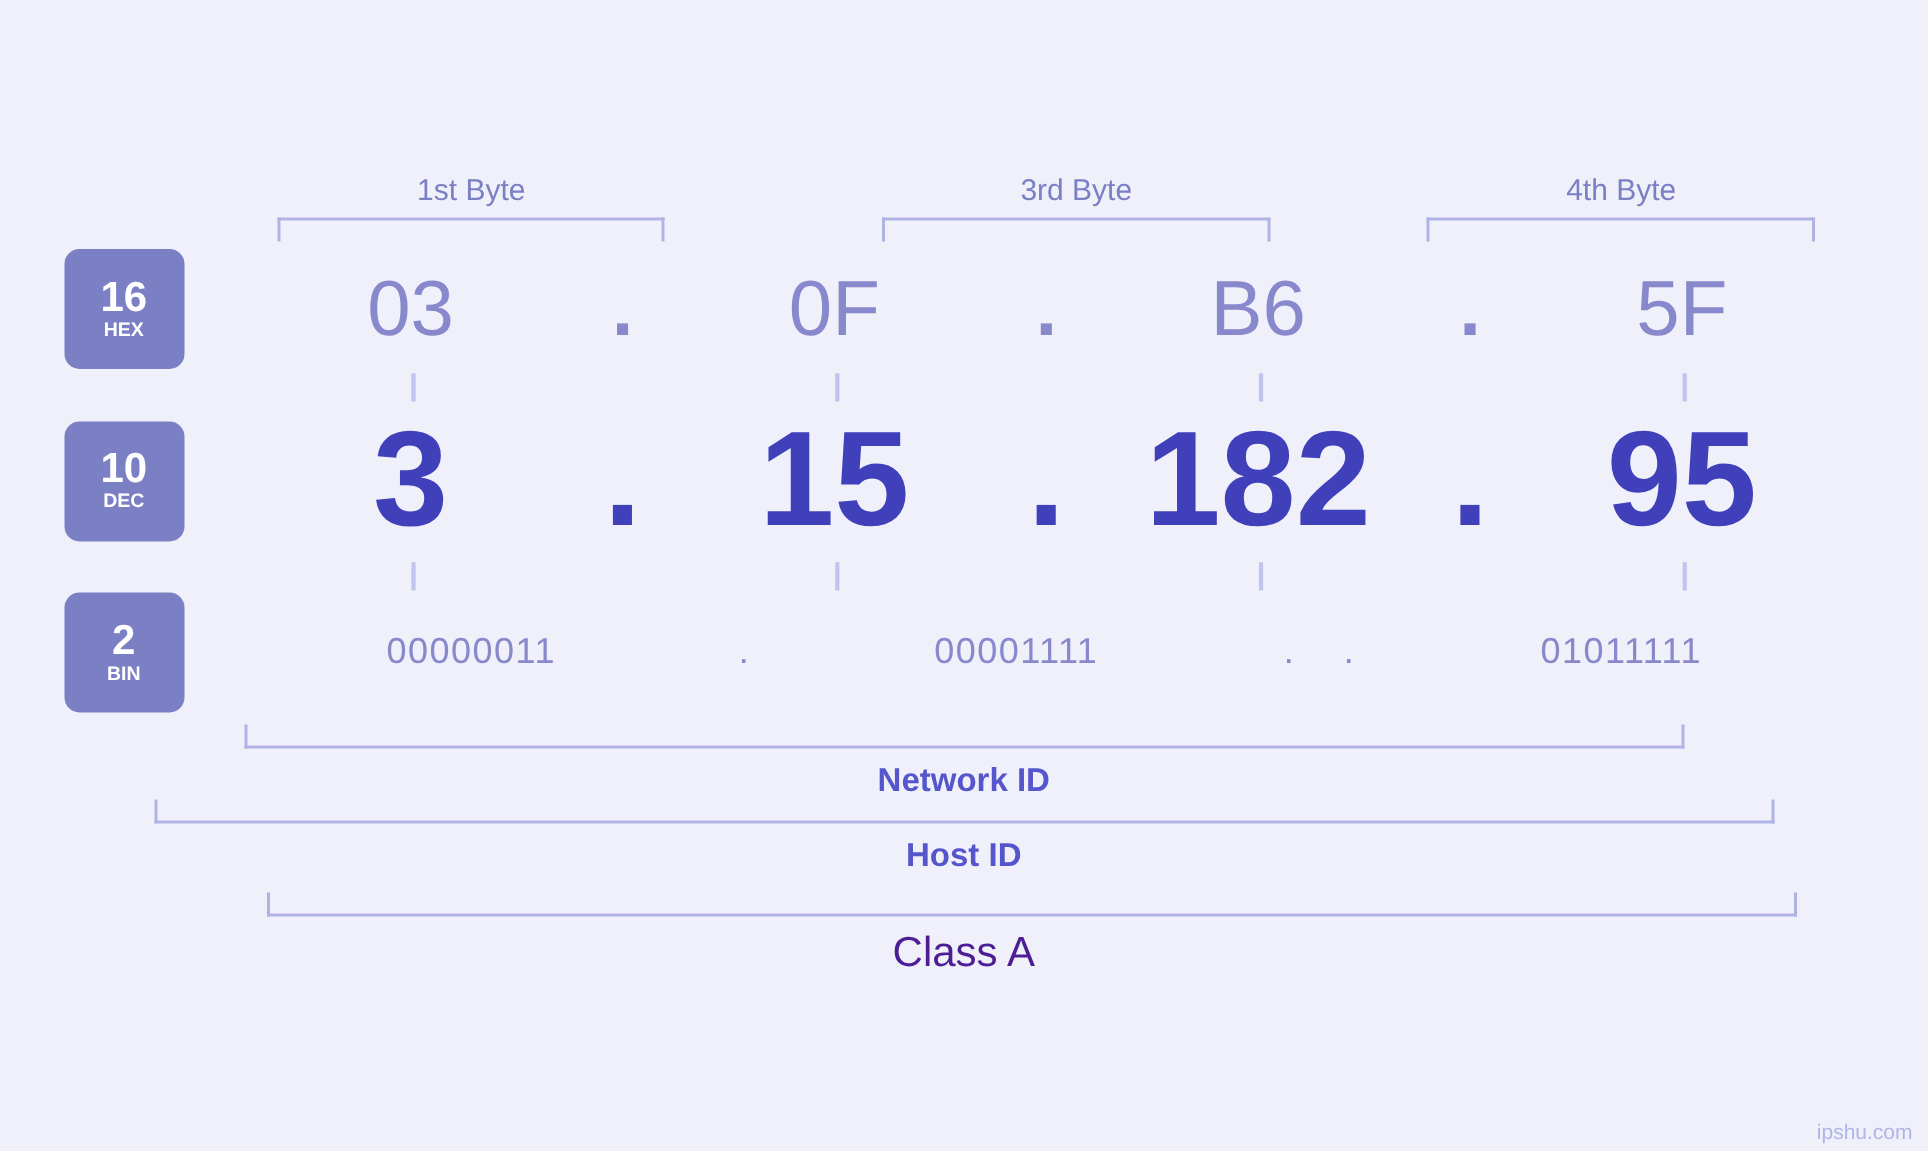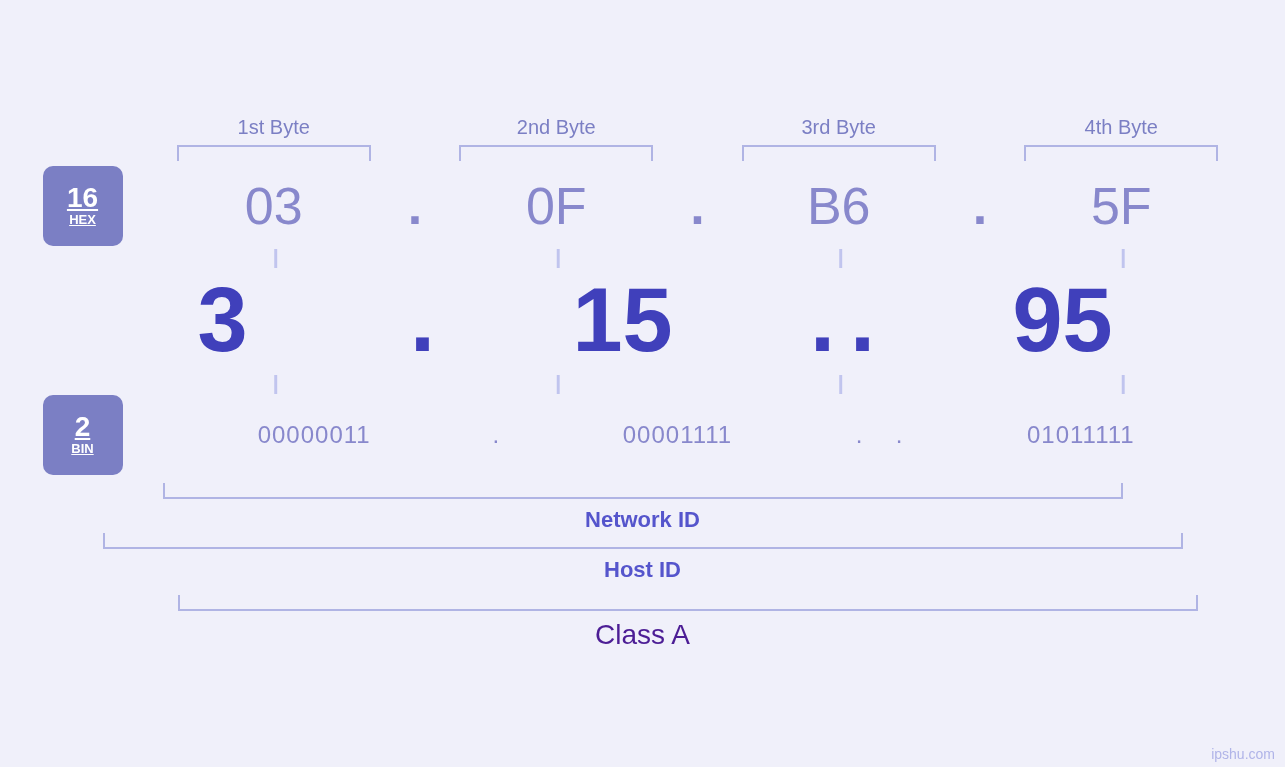--- a/index.html
+++ b/index.html
@@ -269,10 +269,6 @@
         <div class="byte-bracket-top"></div>
       </div>
       <div class="byte-sep"></div>
-      <div class="byte-label-cell">
-        <span class="byte-label-text">2nd Byte</span>
-        <div class="byte-bracket-top"></div>
-      </div>
       <div class="byte-sep"></div>
       <div class="byte-label-cell">
         <span class="byte-label-text">3rd Byte</span>

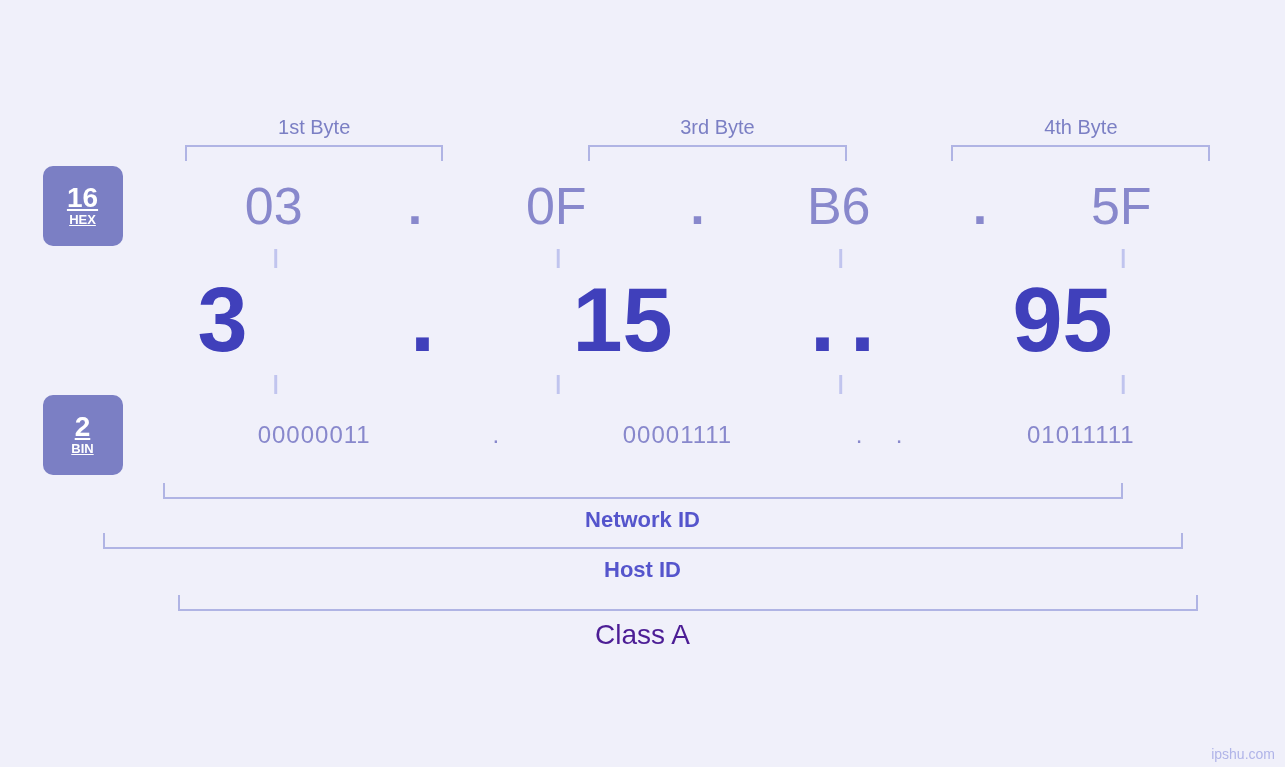--- a/index.html
+++ b/index.html
@@ -40,7 +40,6 @@
 
     .base-badge:last-child {
       margin-bottom: 0;
-      text-decoration: underline;
     }
 
     .base-number {

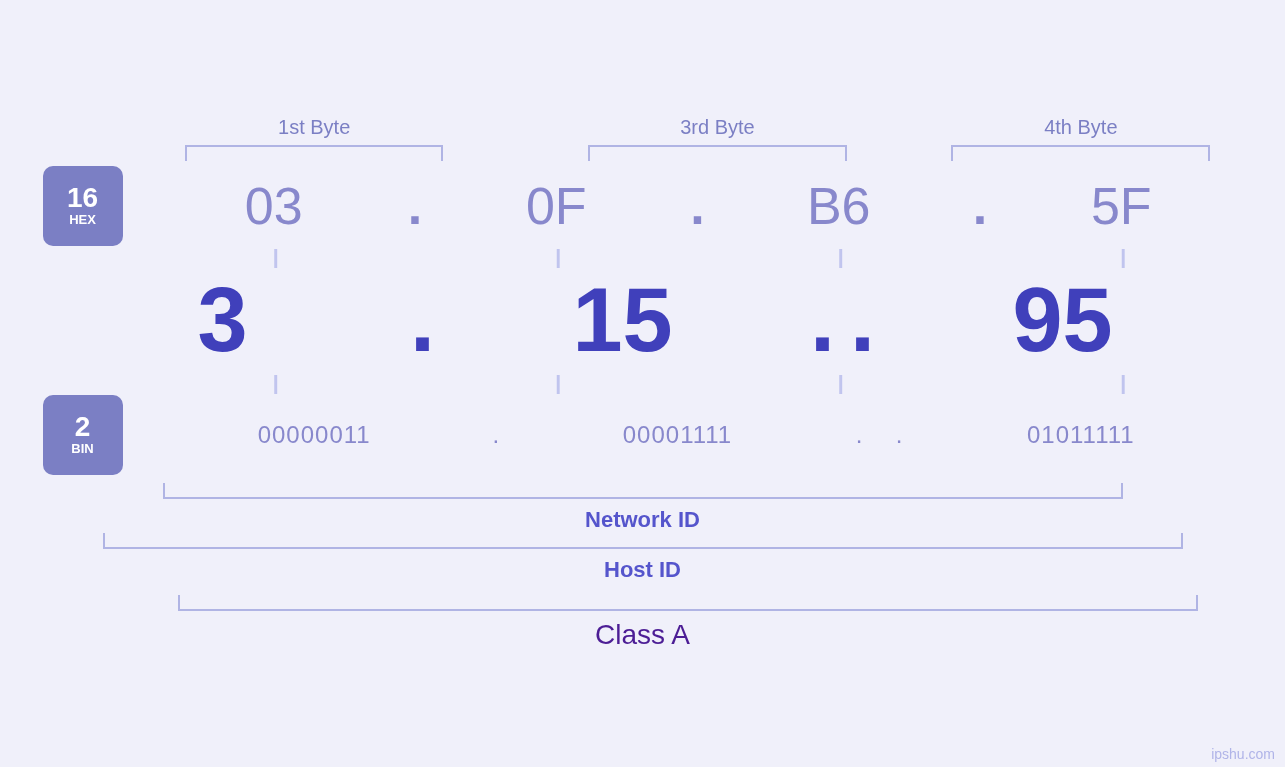--- a/index.html
+++ b/index.html
@@ -327,6 +327,12 @@
   </div>
 
   <div class="row-group">
+    <div class="left-badge-col">
+      <div class="base-badge">
+        <span class="base-number">10</span>
+        <span class="base-name">DEC</span>
+      </div>
+    </div>
     <div class="values-cols">
       <div class="val-cell">
         <span class="dec-font">3</span>

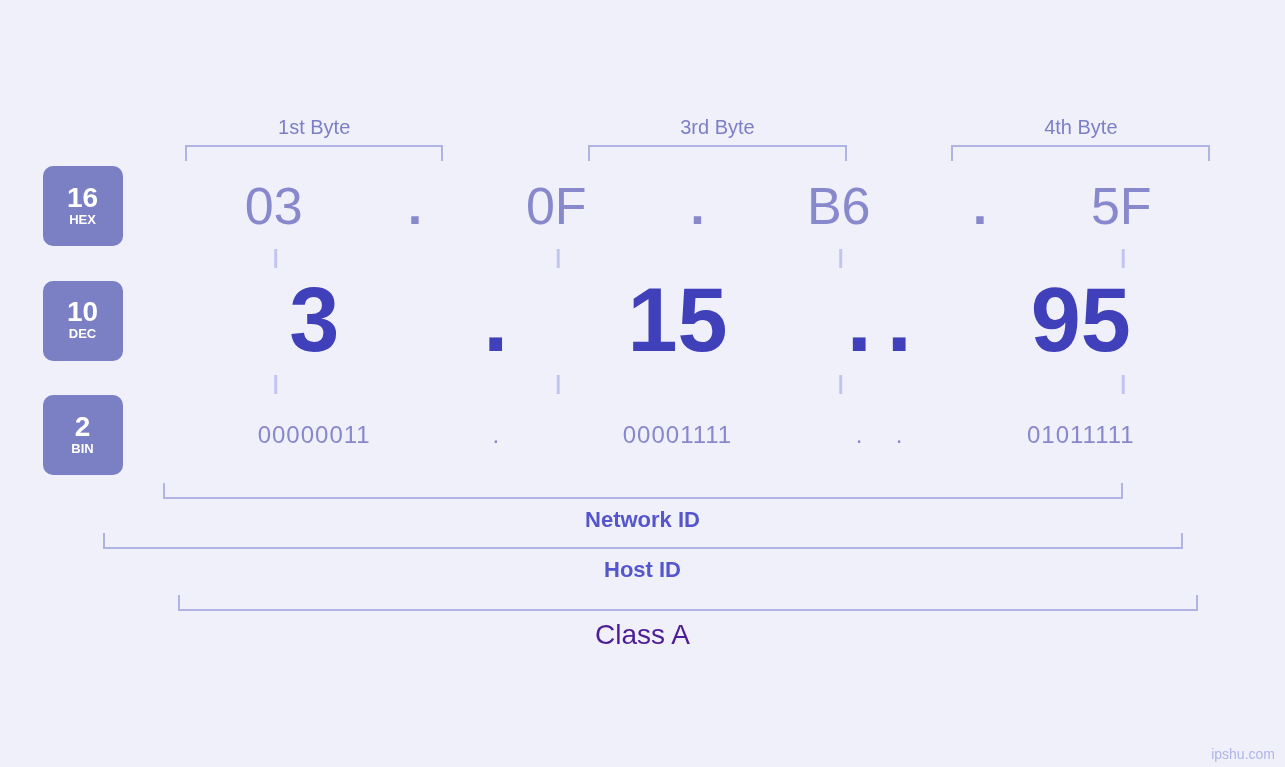--- a/index.html
+++ b/index.html
@@ -346,6 +346,9 @@
       <div class="sep-cell">
         <span class="dot-color-dec">.</span>
       </div>
+      <div class="val-cell">
+        <span class="dec-font">182</span>
+      </div>
       <div class="sep-cell">
         <span class="dot-color-dec">.</span>
       </div>

